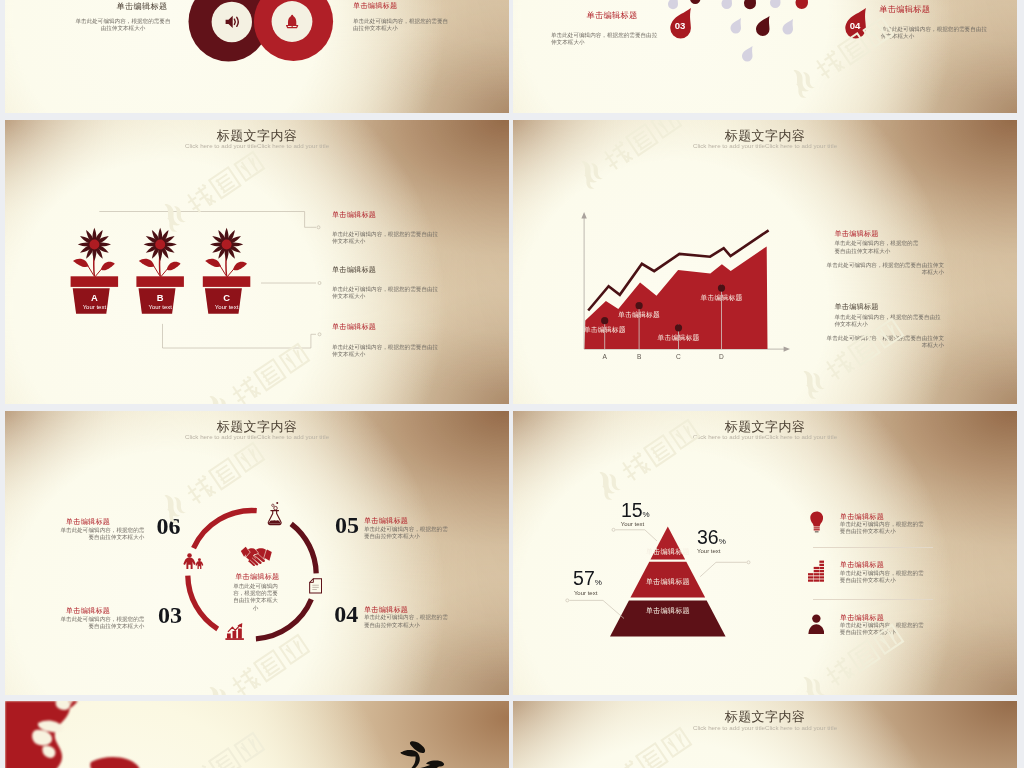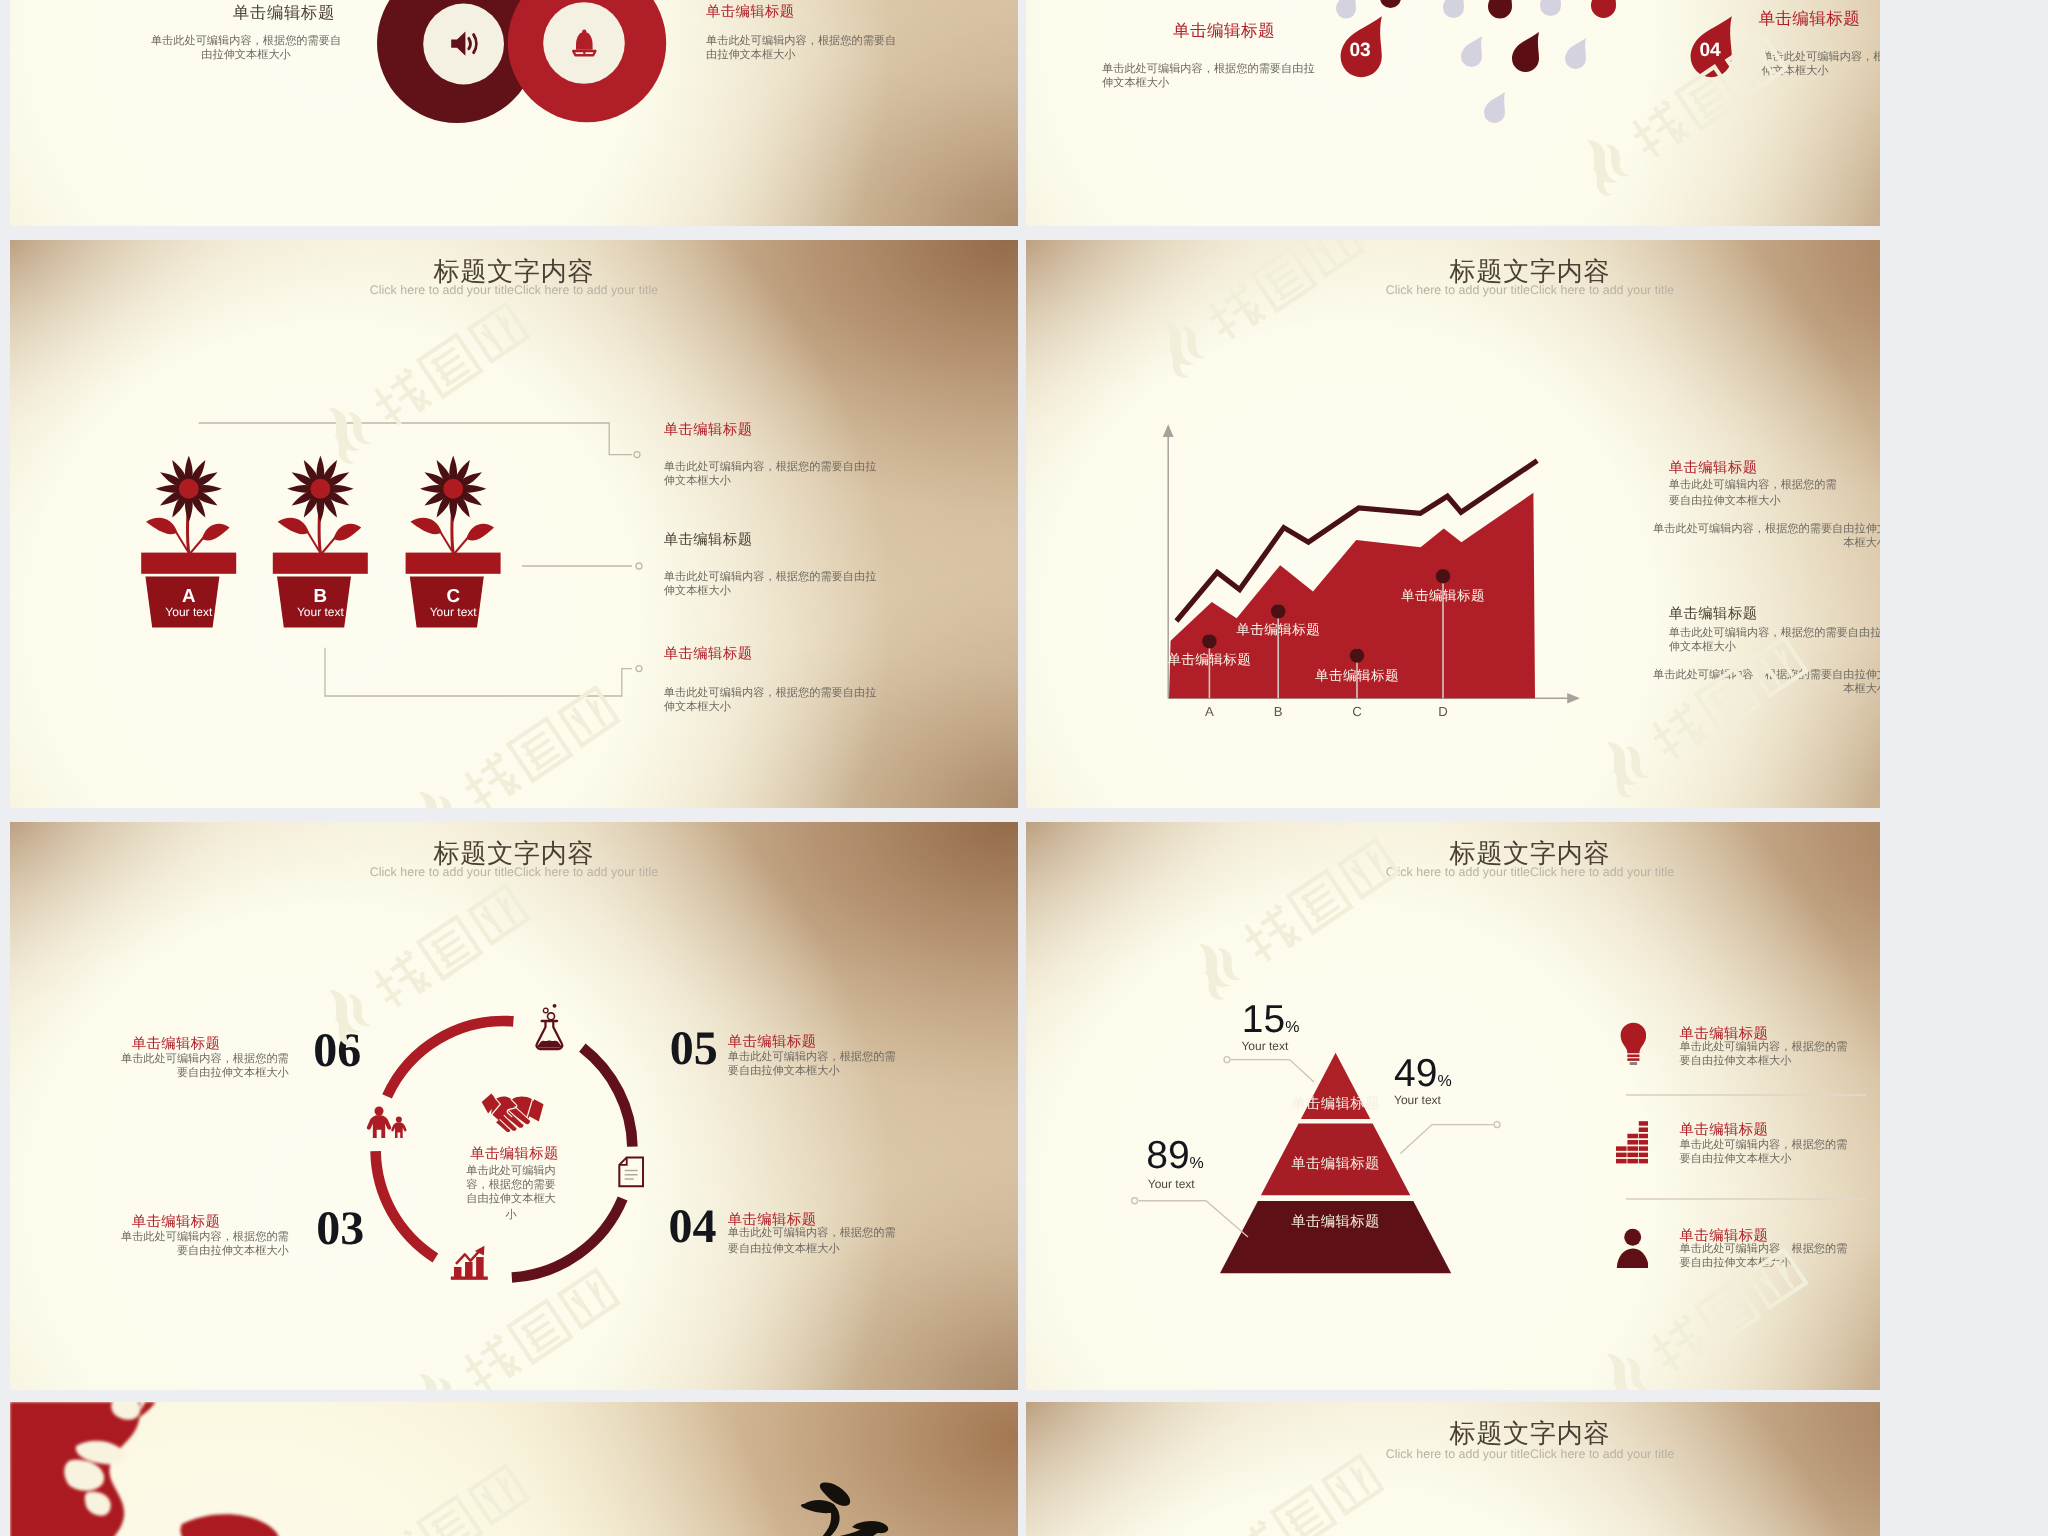--- a/index.html
+++ b/index.html
@@ -6,7 +6,7 @@
   html,body{margin:0;padding:0;background:#eceef2;}
   body{width:1024px;height:768px;overflow:hidden;
        font-family:"Liberation Sans",sans-serif;-webkit-font-smoothing:antialiased;}
-  .sheet{position:relative;width:940px;height:768px;background:#eceef2;overflow:hidden;}
+  .sheet{position:relative;width:1024px;height:768px;background:#eceef2;overflow:hidden;}
 
   .slide{position:absolute;width:504px;height:284.5px;overflow:hidden;
     background:

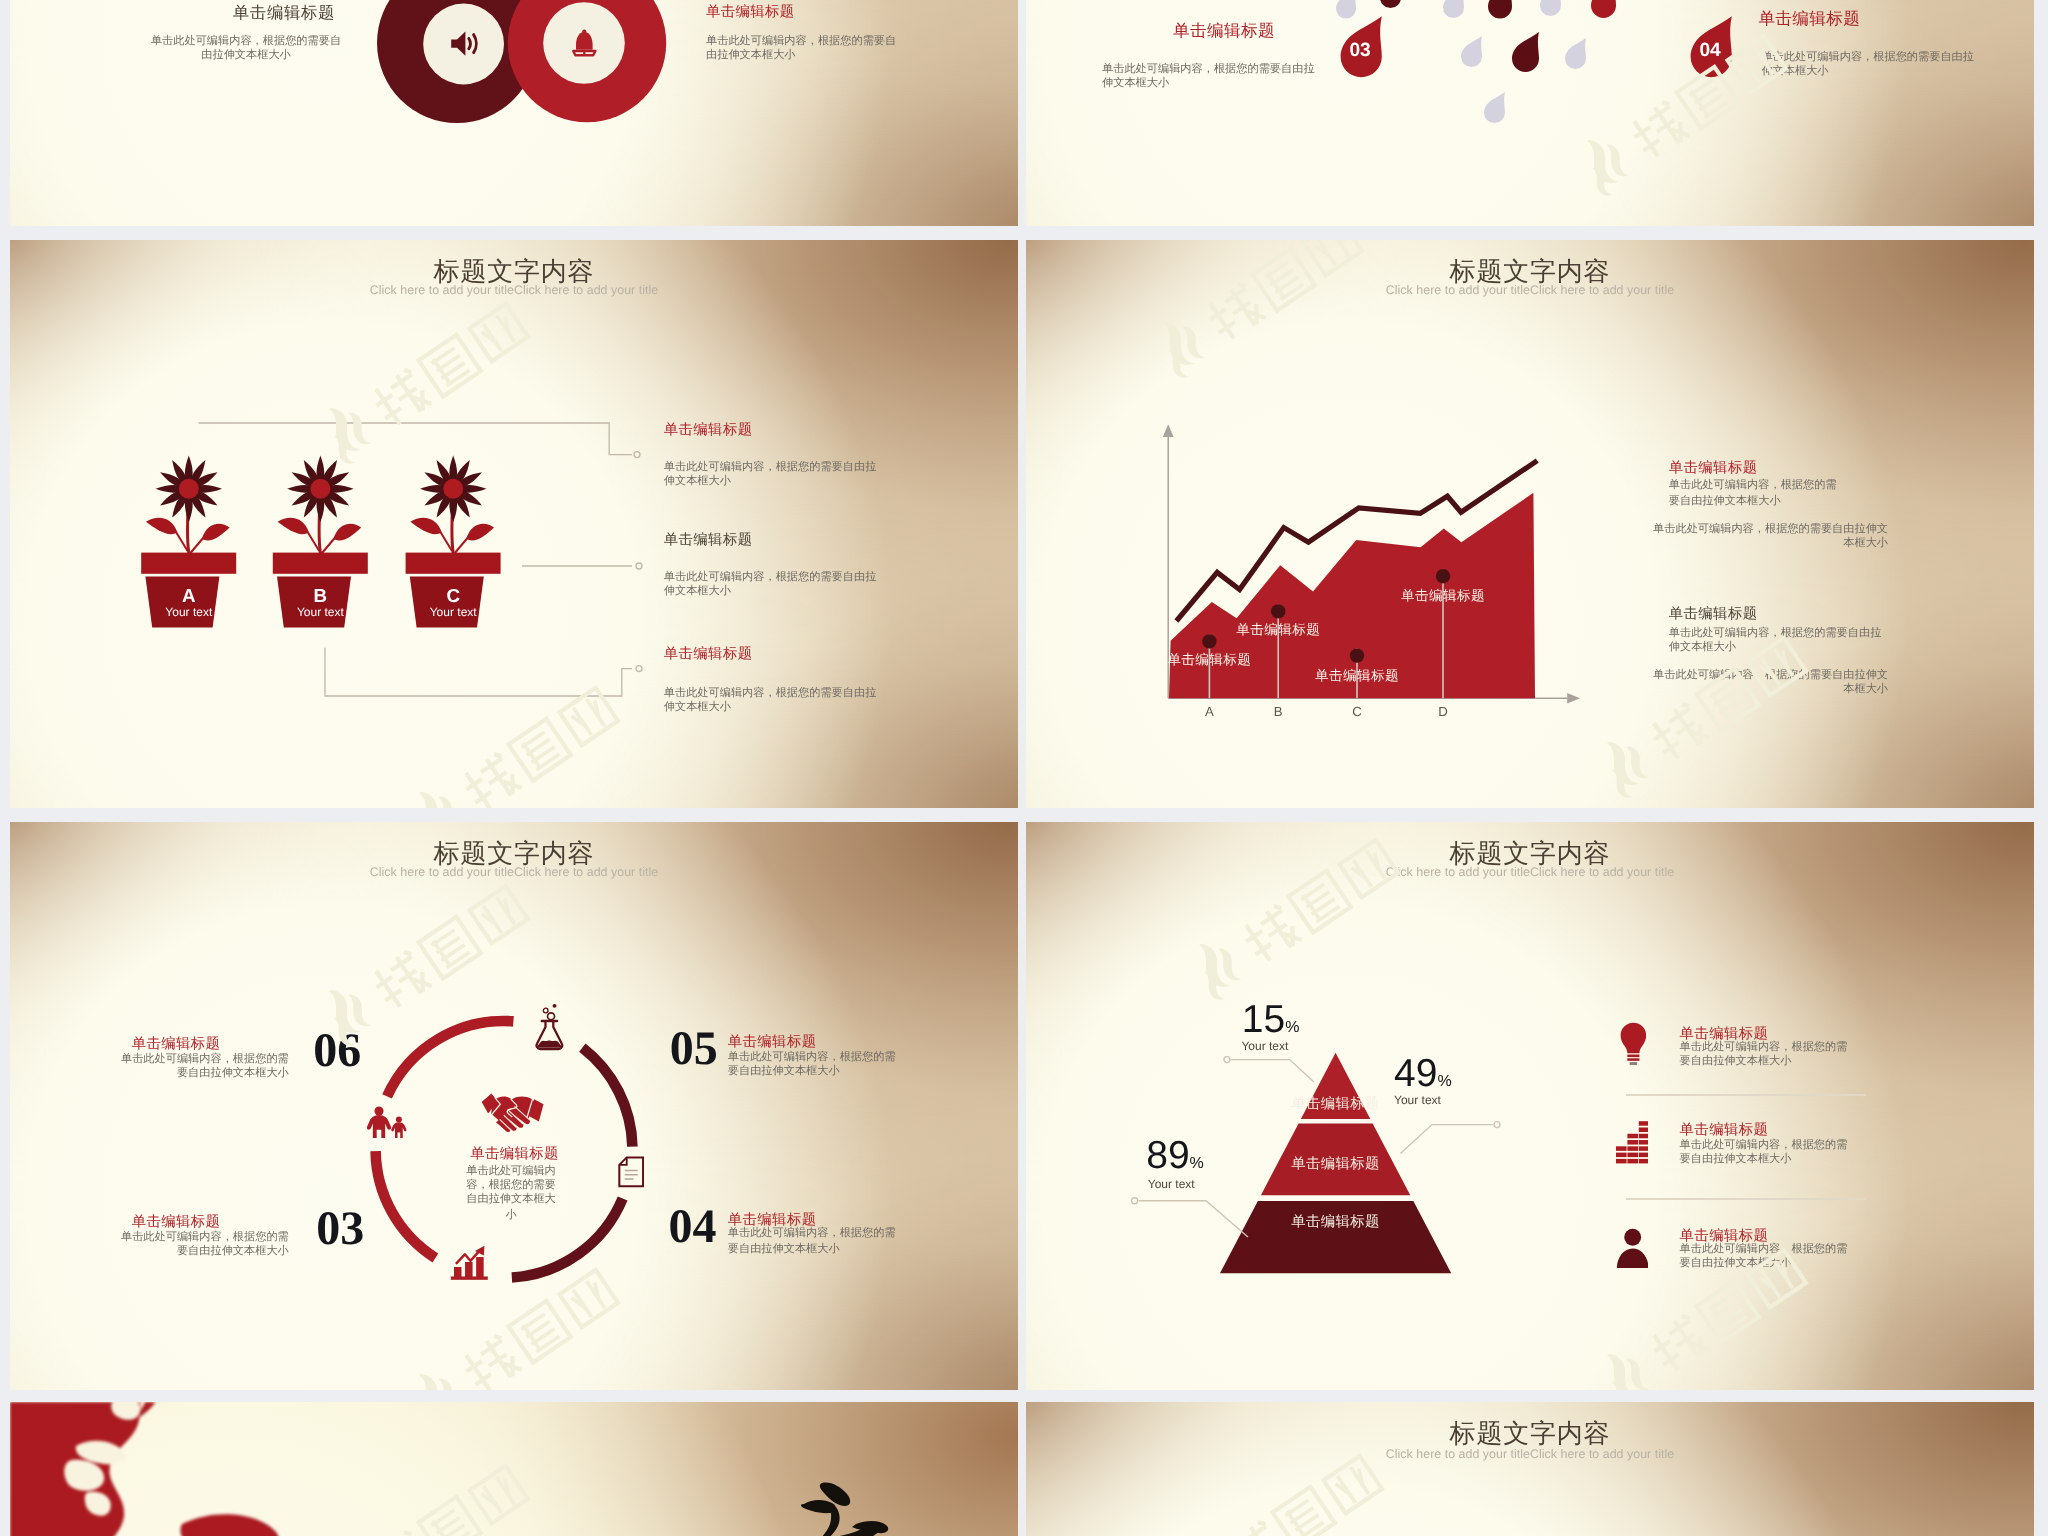--- a/index.html
+++ b/index.html
@@ -541,7 +541,7 @@
       </svg>
       <div style="position: absolute; left: 107.9px; top: 90px; white-space: nowrap; text-align: right;"><span style="color: rgb(20, 22, 27); font-size: 19.5px; line-height: 19.5px; font-weight: 400; font-family: &quot;Liberation Sans&quot;, sans-serif;">15</span><span style="color: rgb(20, 22, 27); font-size: 8px; font-weight: 400; vertical-align: baseline;">%</span></div>
       <div style="position: absolute; left: 107.7px; top: 110.3px; color: rgb(78, 70, 60); font-size: 6px; white-space: nowrap;">Your text</div>
-      <div style="position: absolute; left: 184px; top: 117.5px; white-space: nowrap;"><span style="color: rgb(20, 22, 27); font-size: 19.5px; line-height: 19.5px; font-weight: 400; font-family: &quot;Liberation Sans&quot;, sans-serif;">49</span><span style="color: rgb(20, 22, 27); font-size: 8px; font-weight: 400; vertical-align: baseline;">%</span></div>
+      <div style="position: absolute; left: 184px; top: 117.5px; white-space: nowrap;"><span style="color: rgb(20, 22, 27); font-size: 19.5px; line-height: 19.5px; font-weight: 400; font-family: &quot;Liberation Sans&quot;, sans-serif;">36</span><span style="color: rgb(20, 22, 27); font-size: 8px; font-weight: 400; vertical-align: baseline;">%</span></div>
       <div style="position: absolute; left: 184px; top: 137.8px; color: rgb(78, 70, 60); font-size: 6px; white-space: nowrap;">Your text</div>
       <div style="position: absolute; left: 60.1px; top: 158.7px; white-space: nowrap;"><span style="color: rgb(20, 22, 27); font-size: 19.5px; line-height: 19.5px; font-weight: 400; font-family: &quot;Liberation Sans&quot;, sans-serif;">89</span><span style="color: rgb(20, 22, 27); font-size: 8px; font-weight: 400; vertical-align: baseline;">%</span></div>
       <div style="position: absolute; left: 60.9px; top: 179px; color: rgb(78, 70, 60); font-size: 6px; white-space: nowrap;">Your text</div>

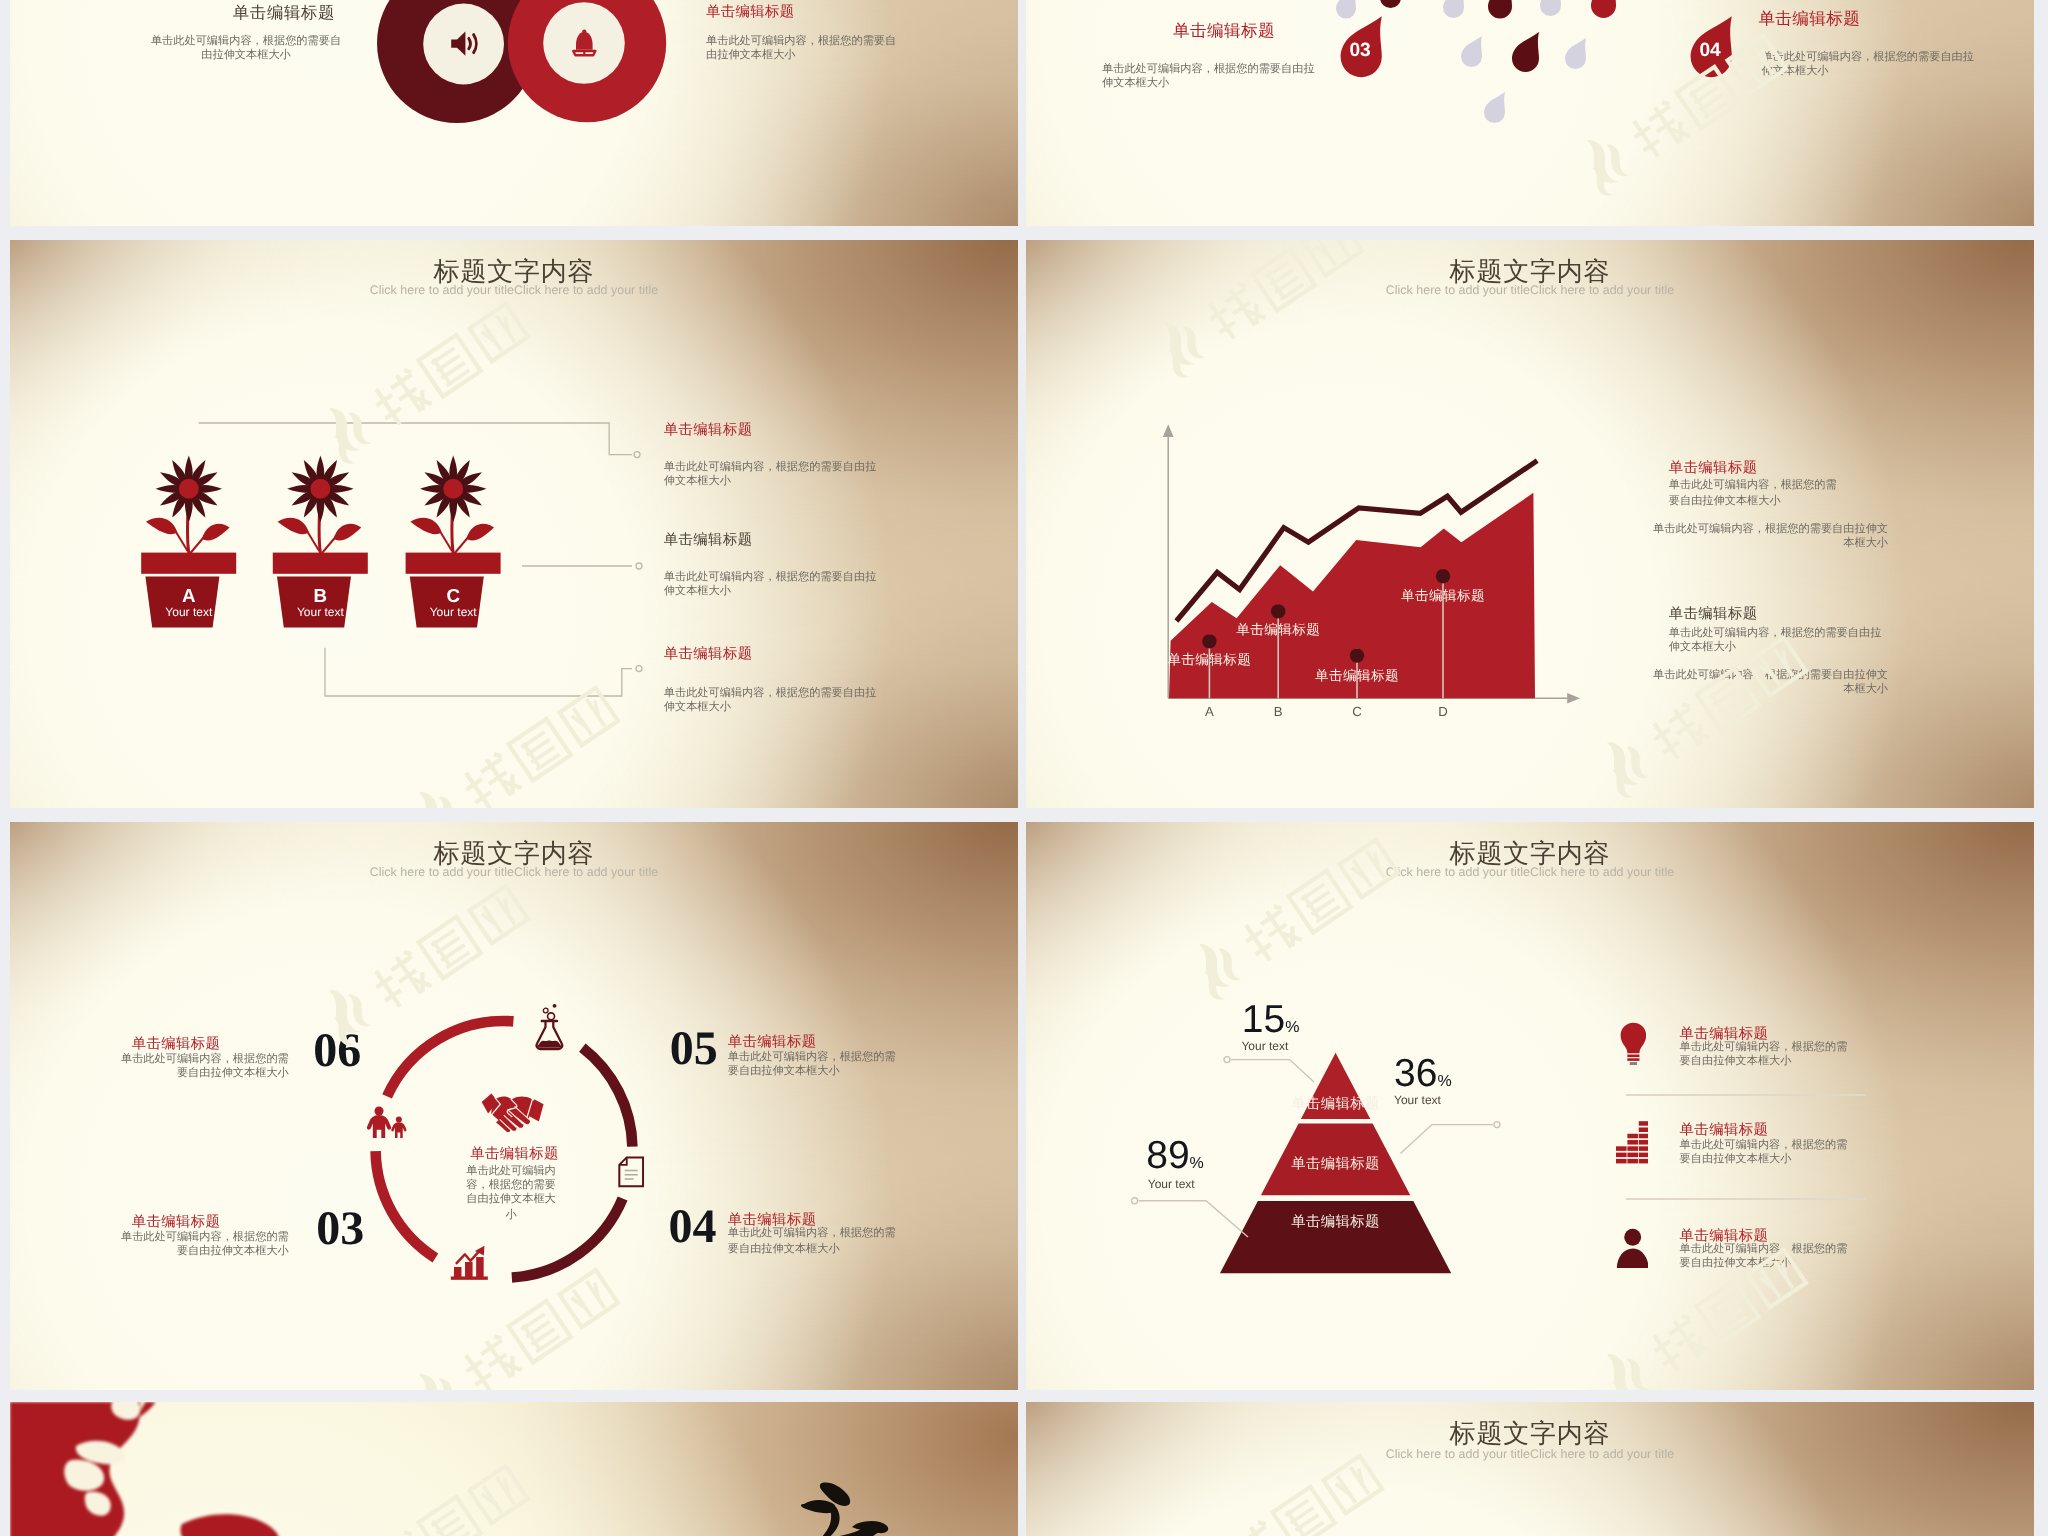--- a/index.html
+++ b/index.html
@@ -543,7 +543,7 @@
       <div style="position: absolute; left: 107.7px; top: 110.3px; color: rgb(78, 70, 60); font-size: 6px; white-space: nowrap;">Your text</div>
       <div style="position: absolute; left: 184px; top: 117.5px; white-space: nowrap;"><span style="color: rgb(20, 22, 27); font-size: 19.5px; line-height: 19.5px; font-weight: 400; font-family: &quot;Liberation Sans&quot;, sans-serif;">36</span><span style="color: rgb(20, 22, 27); font-size: 8px; font-weight: 400; vertical-align: baseline;">%</span></div>
       <div style="position: absolute; left: 184px; top: 137.8px; color: rgb(78, 70, 60); font-size: 6px; white-space: nowrap;">Your text</div>
-      <div style="position: absolute; left: 60.1px; top: 158.7px; white-space: nowrap;"><span style="color: rgb(20, 22, 27); font-size: 19.5px; line-height: 19.5px; font-weight: 400; font-family: &quot;Liberation Sans&quot;, sans-serif;">89</span><span style="color: rgb(20, 22, 27); font-size: 8px; font-weight: 400; vertical-align: baseline;">%</span></div>
+      <div style="position: absolute; left: 60.1px; top: 158.7px; white-space: nowrap;"><span style="color: rgb(20, 22, 27); font-size: 19.5px; line-height: 19.5px; font-weight: 400; font-family: &quot;Liberation Sans&quot;, sans-serif;">57</span><span style="color: rgb(20, 22, 27); font-size: 8px; font-weight: 400; vertical-align: baseline;">%</span></div>
       <div style="position: absolute; left: 60.9px; top: 179px; color: rgb(78, 70, 60); font-size: 6px; white-space: nowrap;">Your text</div>
       <svg width="13.4" height="23" viewBox="0 0 27 46" style="position: absolute; left: 296.5px; top: 100.2px;">
         <path d="M13.5 0.6 C6.2 0.6 0.6 6.2 0.6 13.4 C0.6 18.0 2.8 21.6 5.0 24.6 C6.6 26.8 7.4 29.2 7.4 31.2 L19.6 31.2 C19.6 29.2 20.4 26.8 22.0 24.6 C24.2 21.6 26.4 18.0 26.4 13.4 C26.4 6.2 20.8 0.6 13.5 0.6 Z" fill="#ad1b22"></path>

